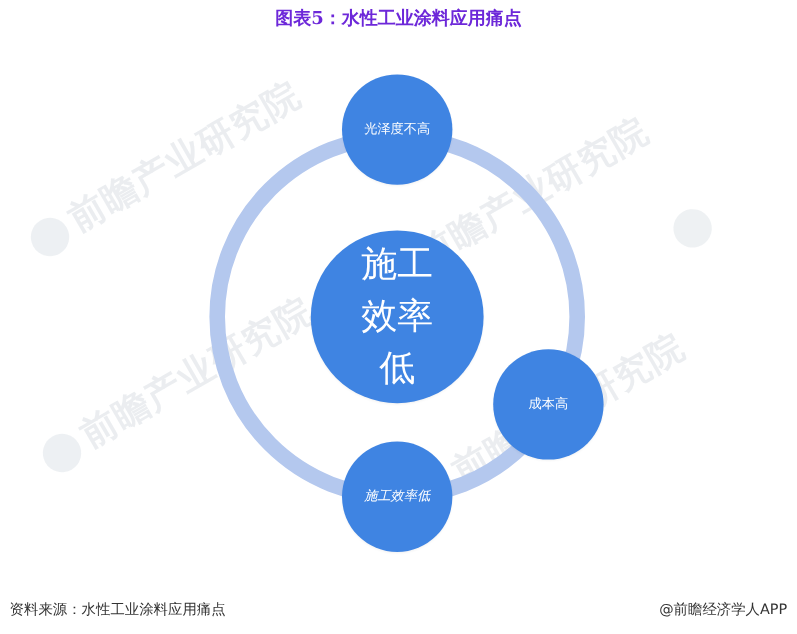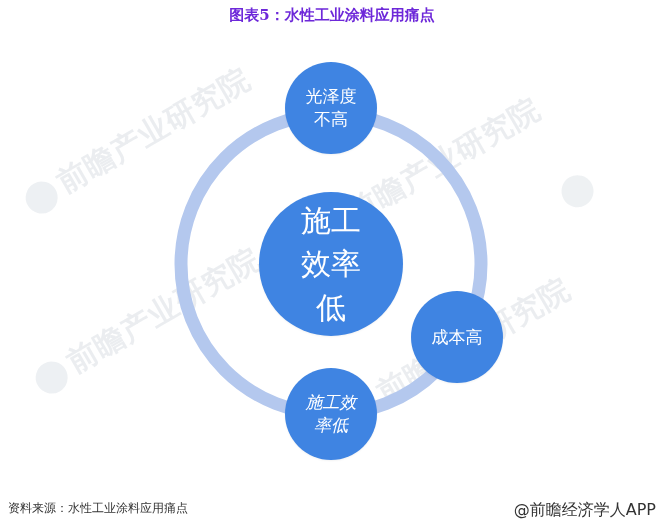--- a/index.html
+++ b/index.html
@@ -32,7 +32,7 @@
       text-align: center; line-height: 1.35;
       box-shadow: 0 1px 2px rgba(0,0,0,0.05);
     }
-    .node.small { width: 92px; height: 92px; font-size: 17px; text-align: center; }
+    .node.small { width: 92px; height: 92px; font-size: 11px; text-align: center; }
     .node.small span { display: block; width: 62px; }
     .node.center { width: 144px; height: 144px; font-size: 30px; line-height: 1.45; }
     .node.center span { display: block; width: 80px; }

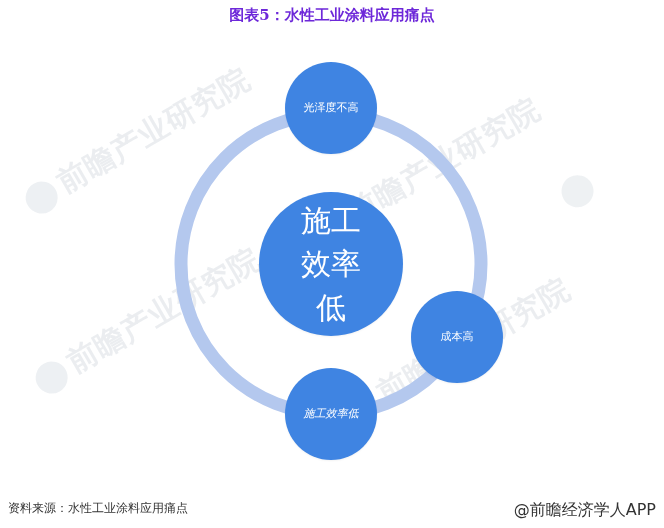--- a/index.html
+++ b/index.html
@@ -40,7 +40,7 @@
       position: absolute; left: 8px; top: 500px; font-size: 12px; color: #333333;
     }
     .footer-right {
-      position: absolute; right: 8px; top: 500px; font-size: 16px; color: #333333;
+      position: absolute; right: 8px; top: 500px; font-size: 12px; color: #333333;
     }
   </style>
 </head>

